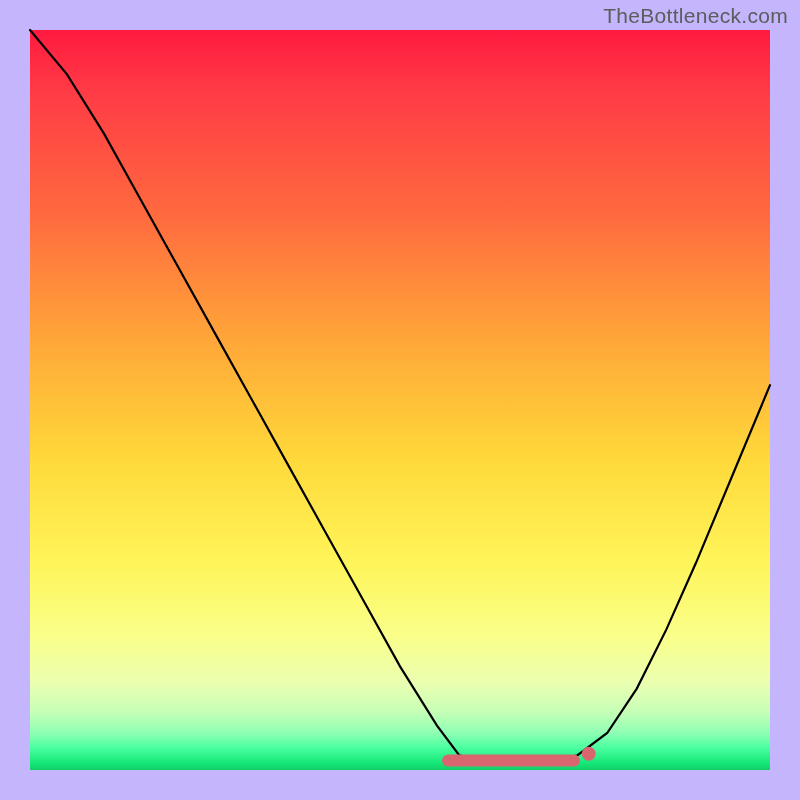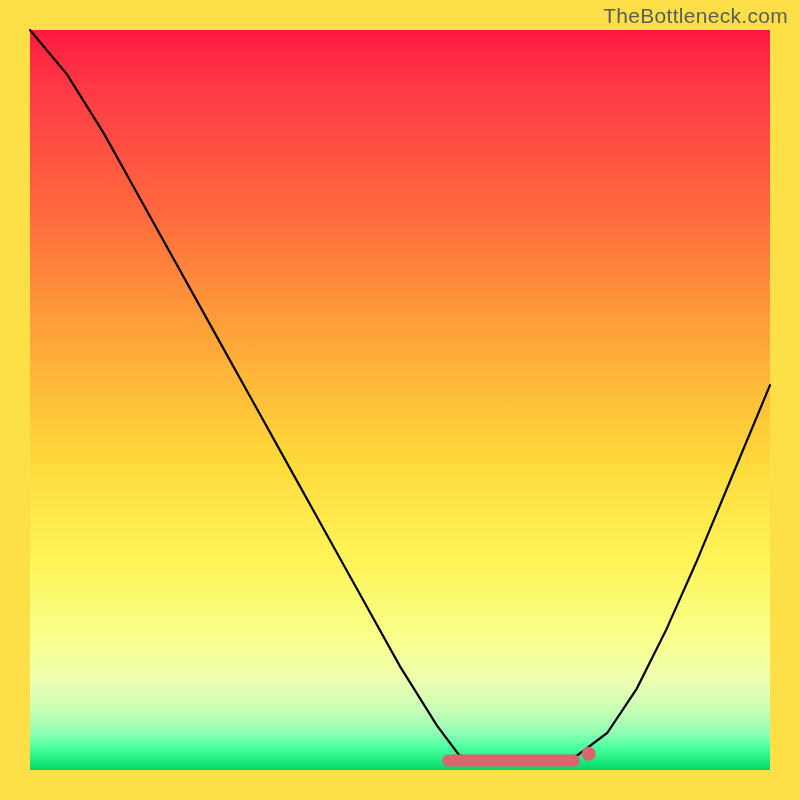--- a/index.html
+++ b/index.html
@@ -15,7 +15,7 @@
     position: relative;
     width: 800px;
     height: 800px;
-    background: #fde047;
+    background: #c4b5fd;
   }
   .watermark {
     position: absolute;

